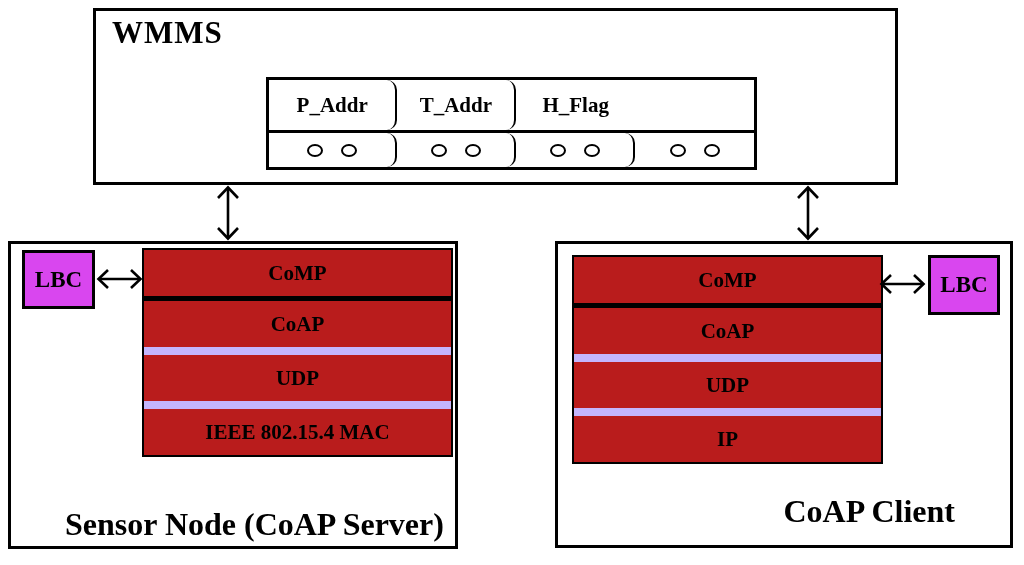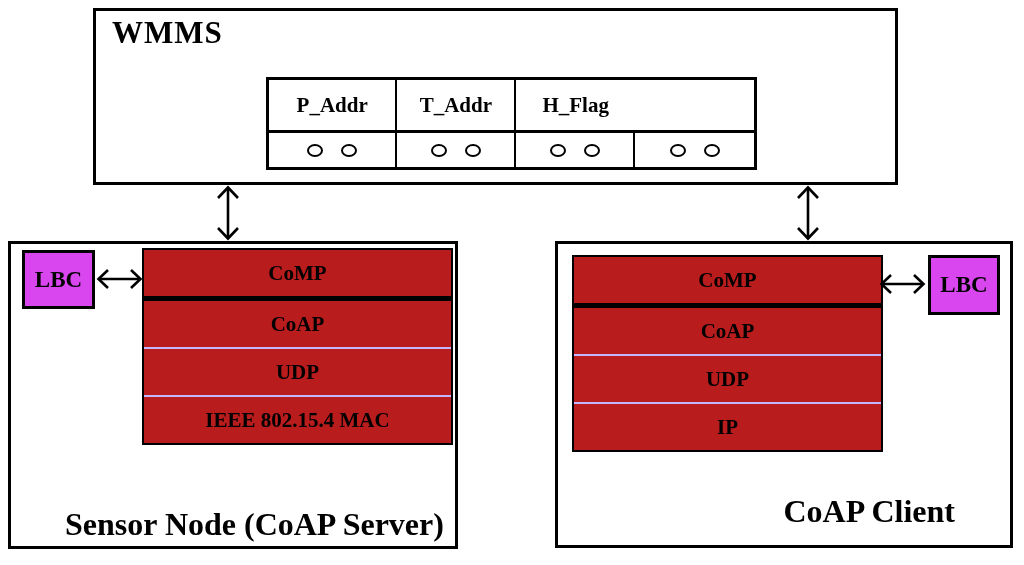--- a/index.html
+++ b/index.html
@@ -22,7 +22,7 @@
   .mmt-row{display:grid;grid-template-columns:1.08fr 1fr 1fr 1fr;}
   .mmt-row.header{border-bottom:3px solid #000;}
   .mmt-cell{height:50px;display:flex;align-items:center;justify-content:center;
-            font-size:21px;border-right:2px solid #000;box-sizing:border-box;}
+            font-size:21px;border-right:2px solid #000;box-sizing:border-box;border-radius:10px;}
   .mmt-cell:last-child{border-right:none;}
   .mmt-row.data .mmt-cell{height:34px;}
   .oo{display:inline-block;width:12px;height:9px;border:2.5px solid #000;border-radius:50%;margin:0 9px;}

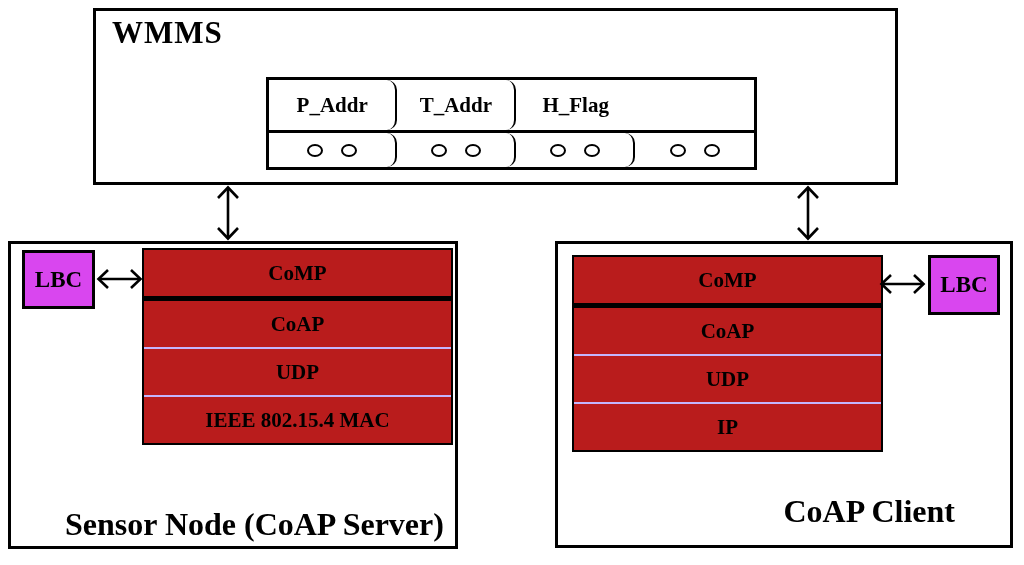--- a/index.html
+++ b/index.html
@@ -39,7 +39,7 @@
   .stack-left{left:131px;top:4px;}
   .stack-right{left:14px;top:11px;}
   .stack-row{height:46px;display:flex;align-items:center;justify-content:center;
-             font-size:21px;border-bottom:2px solid #c4b5fd;}
+             font-size:21px;border-bottom:8px solid #c4b5fd;}
   .stack-row.thick{border-bottom:5px solid #000;}
   .stack-row:last-child{border-bottom:none;}
 

